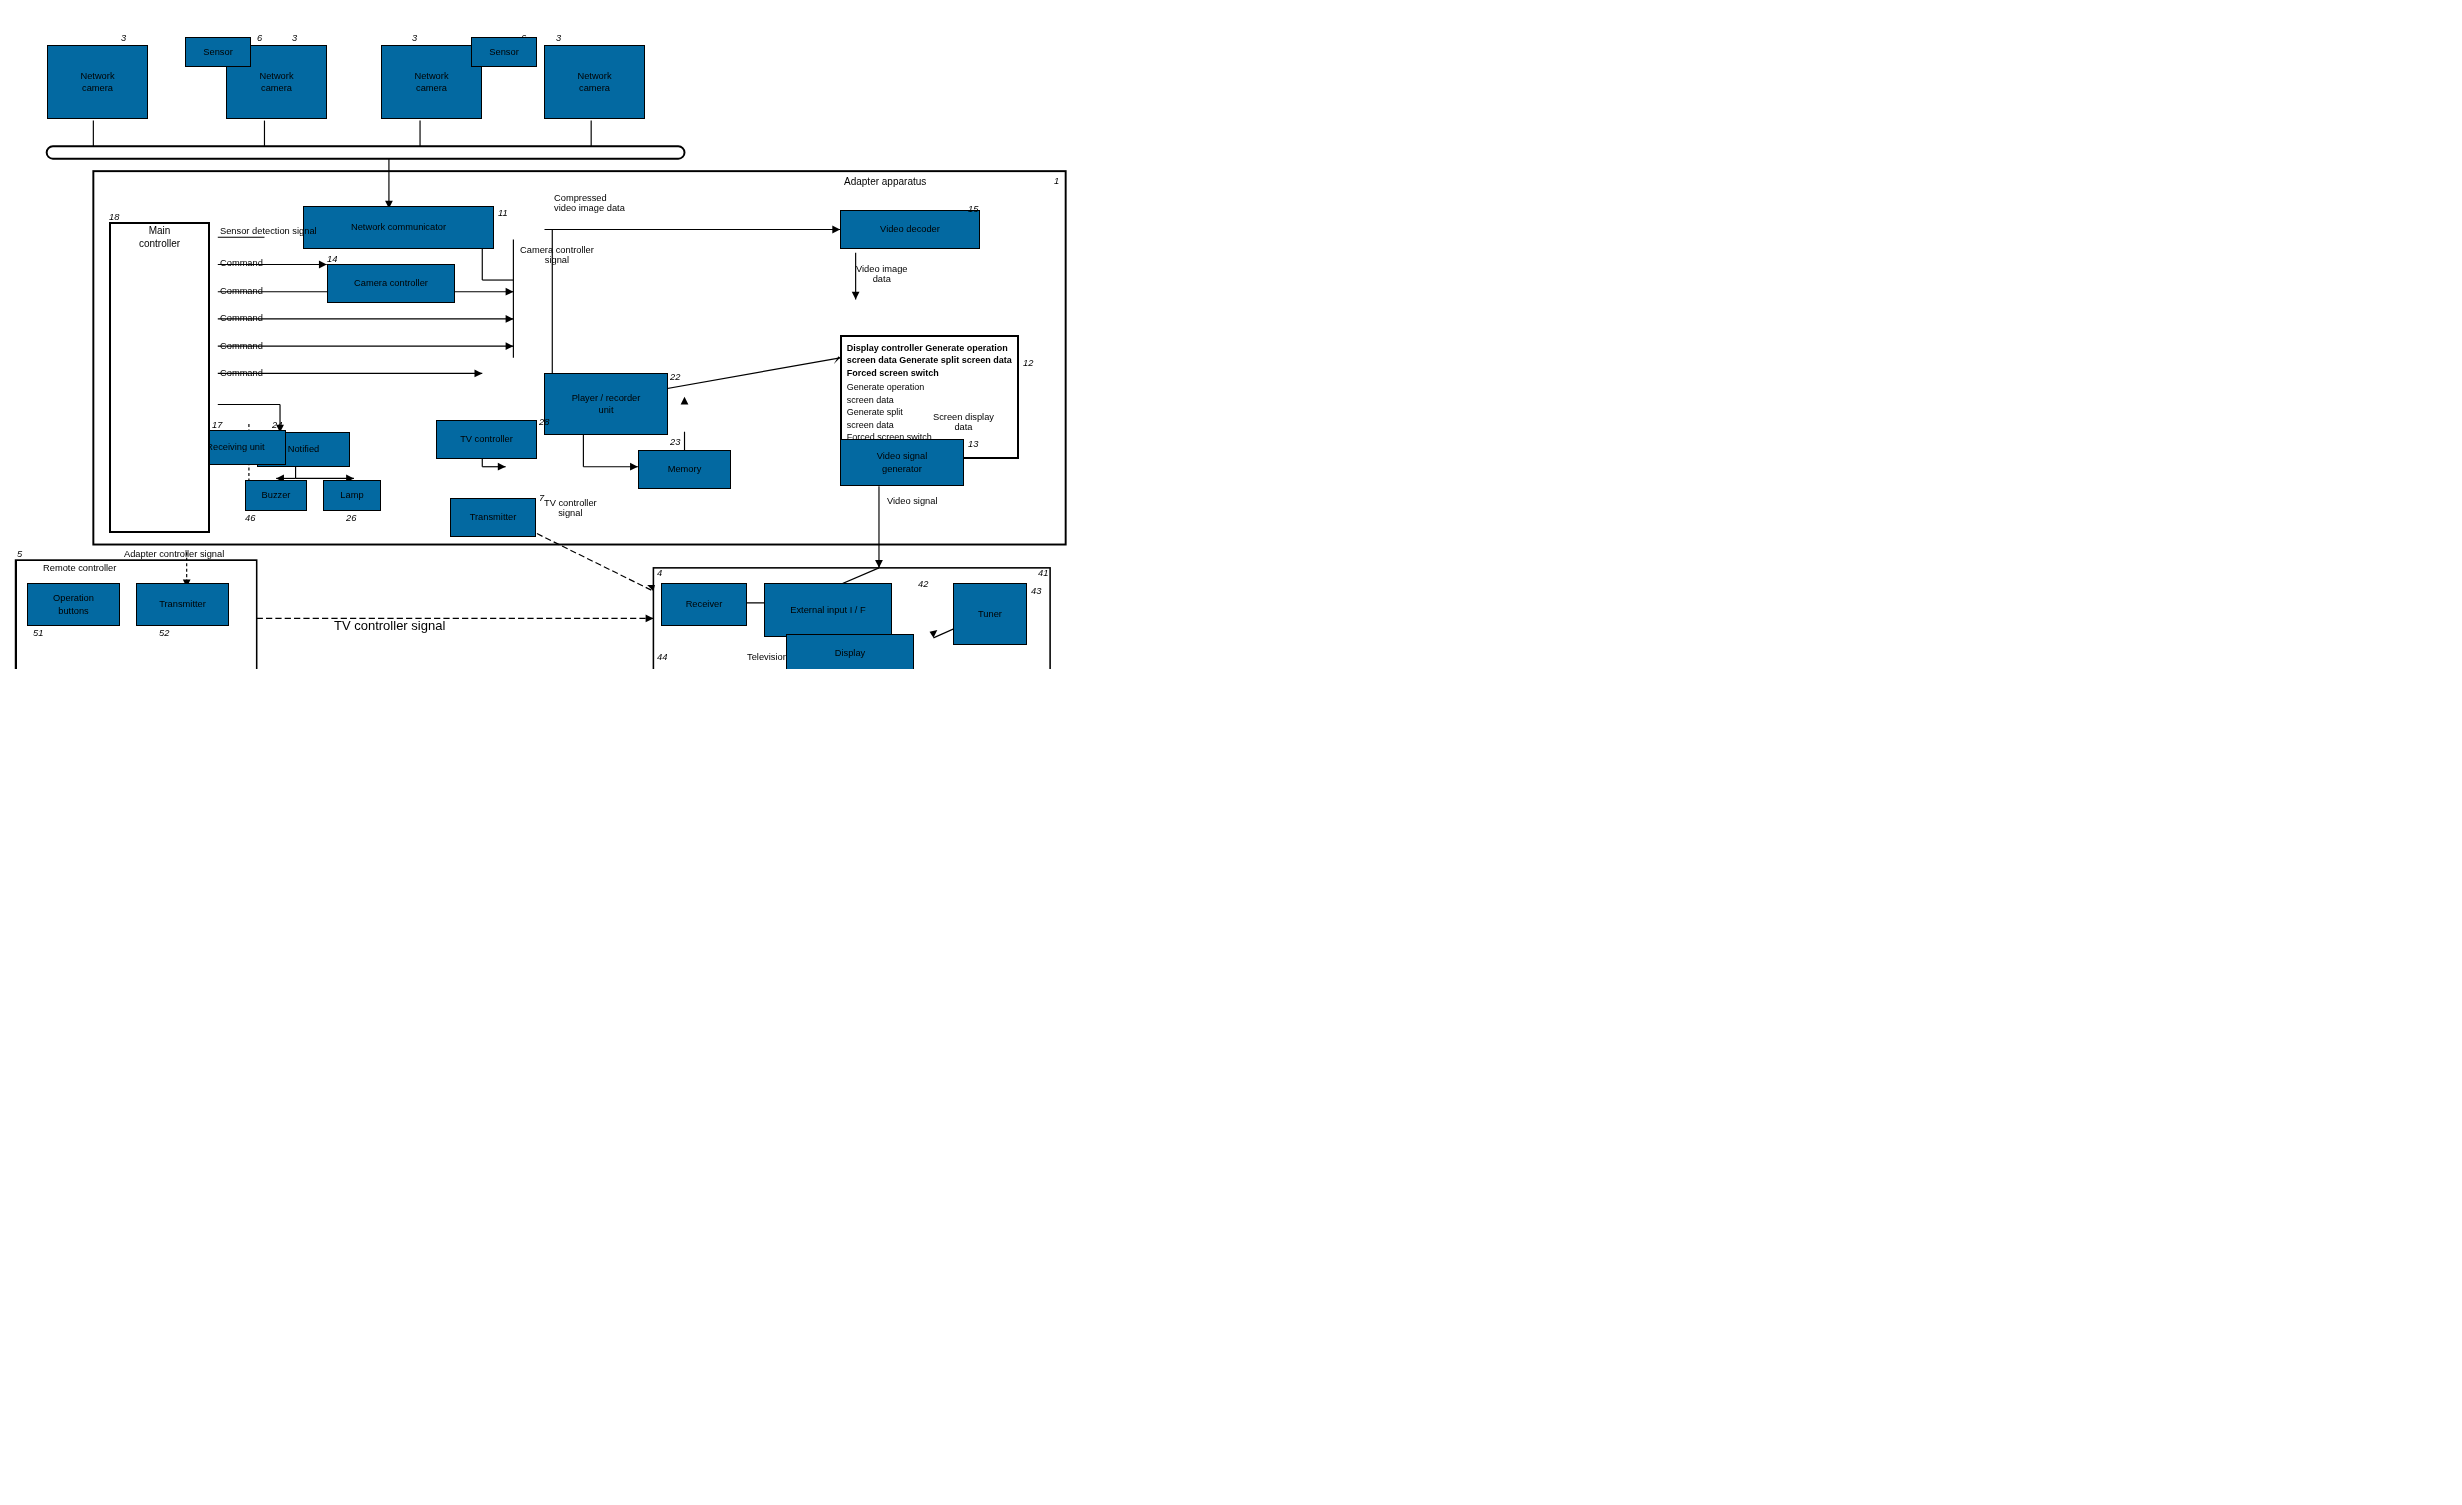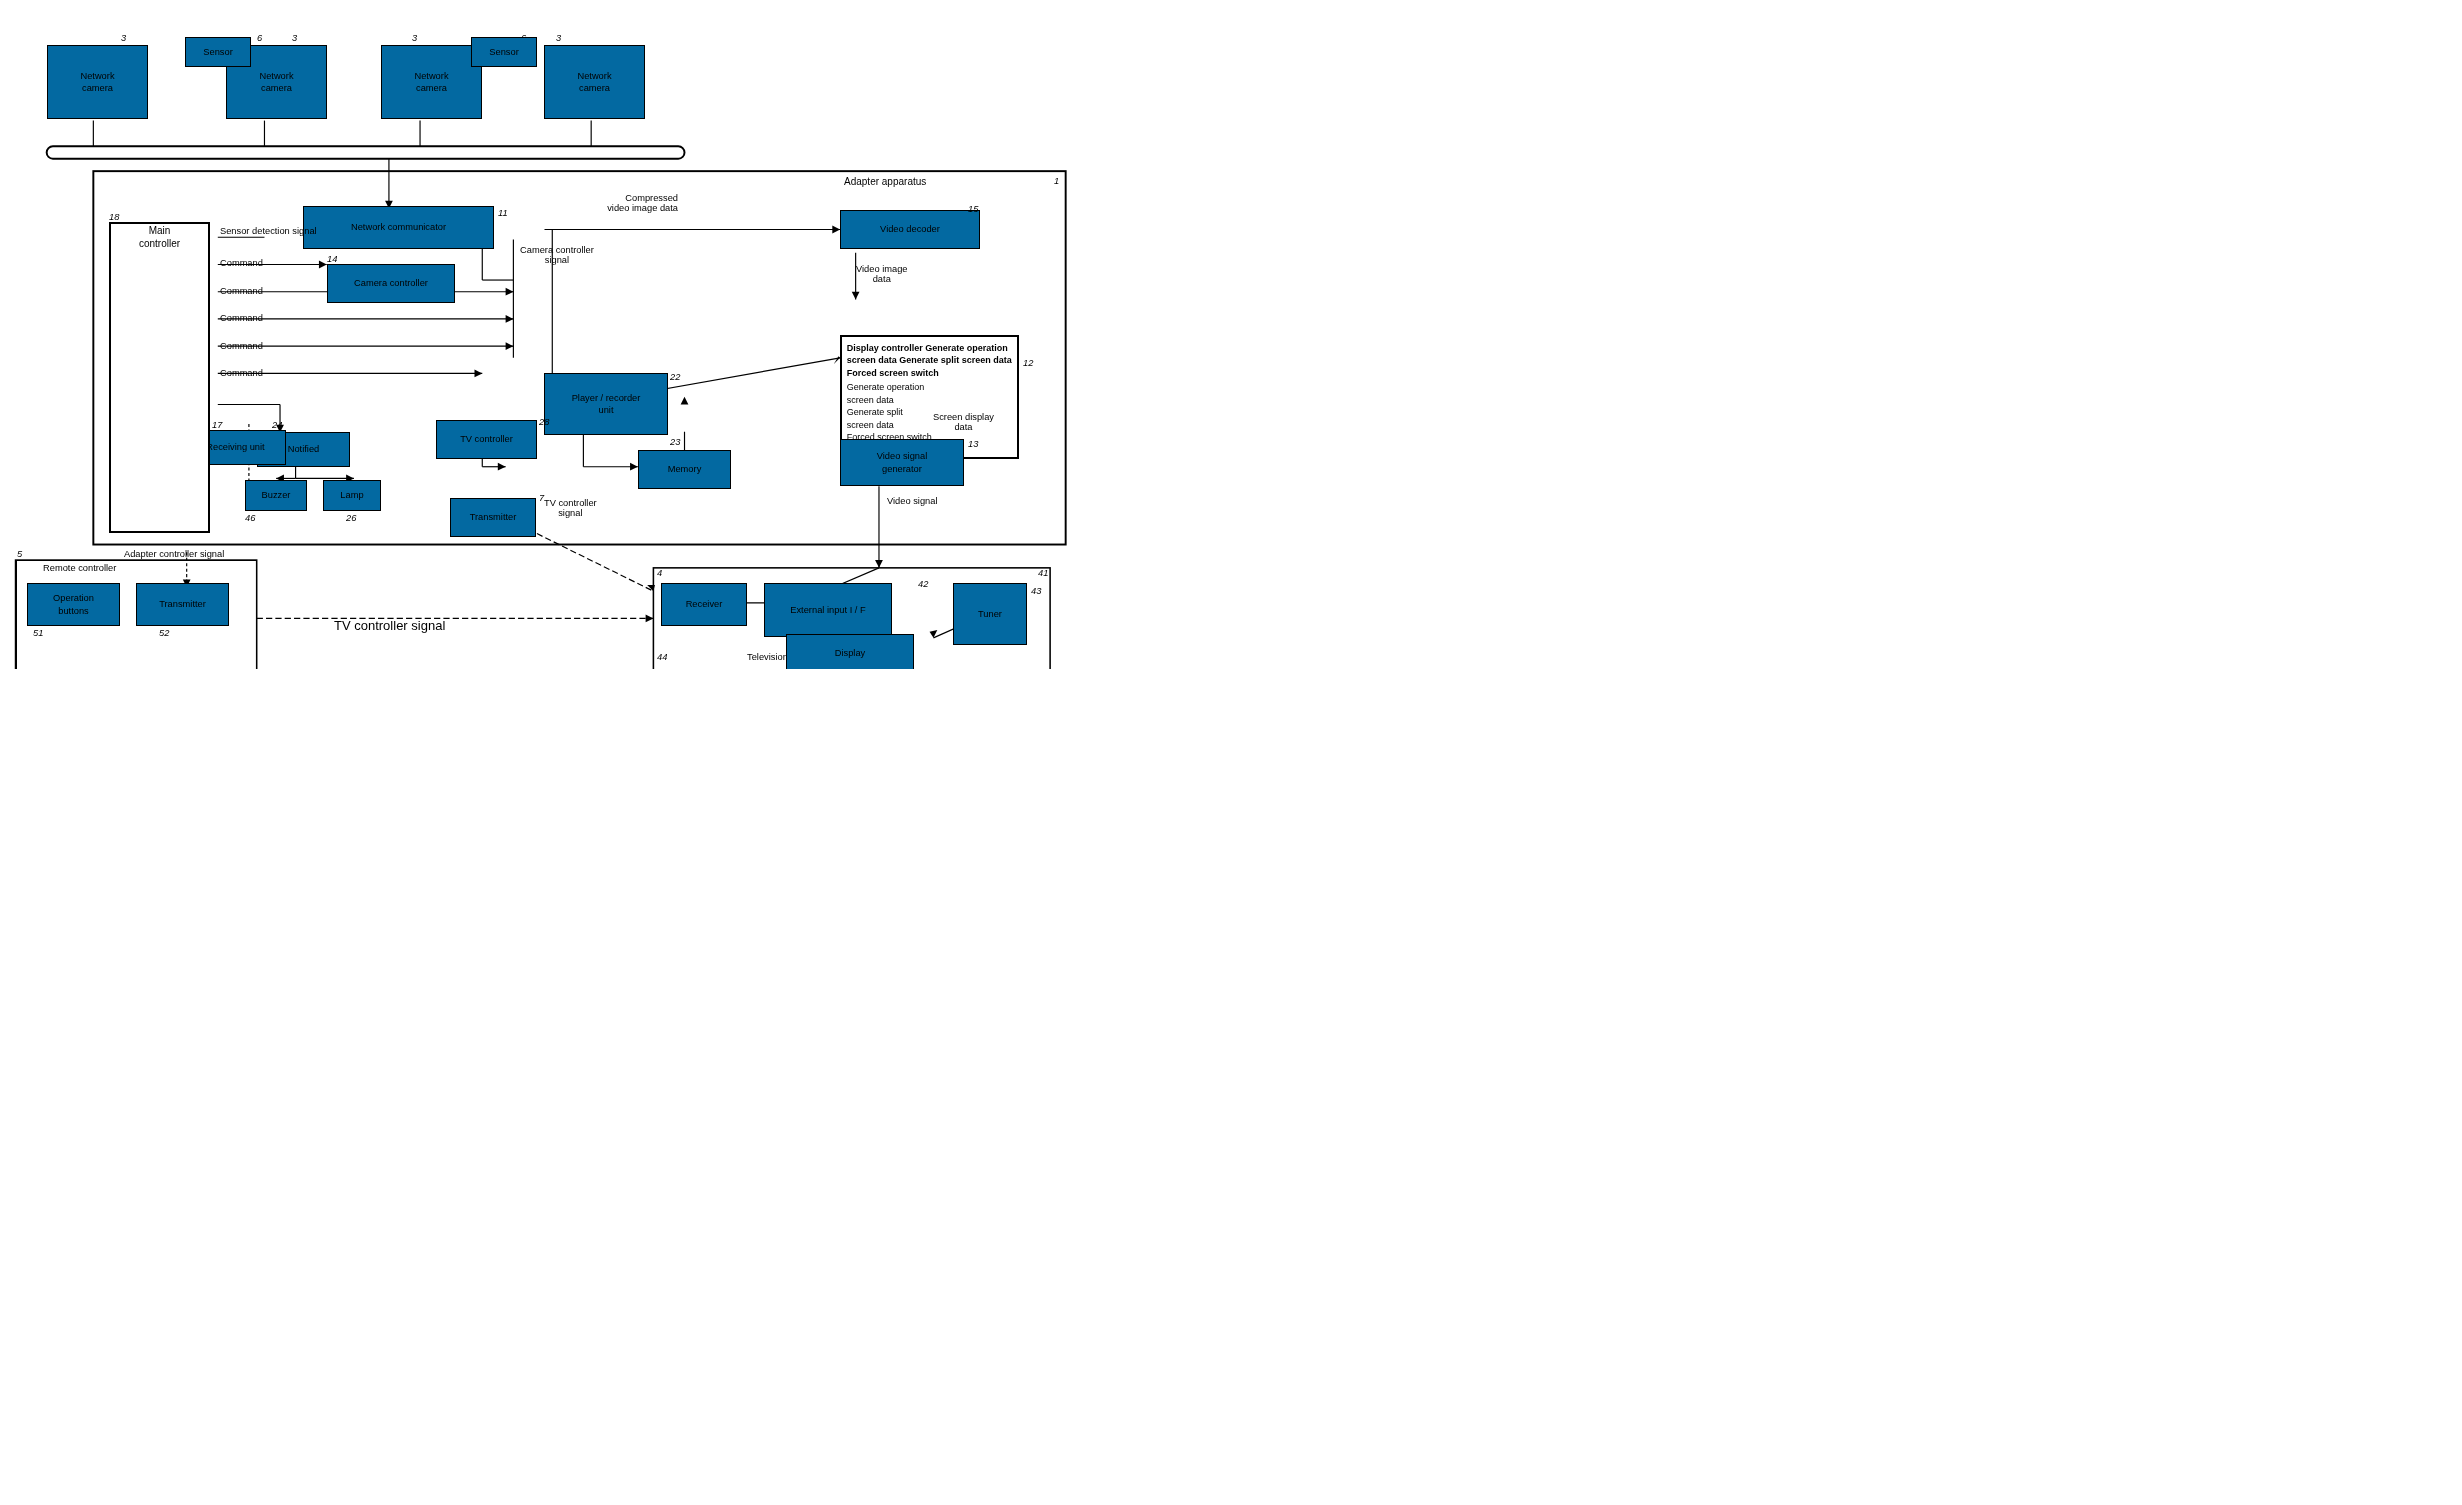--- a/index.html
+++ b/index.html
@@ -315,7 +315,7 @@
   </div>
   <span class="number" style="left:1031px;top:586px">43</span>
 
-  <span class="label" style="left:554px;top:193px;font-size:9.3px;text-align:right;width:124px;">Compressed<br>video image data</span>
+  <span class="label" style="left:554px;top:193px;font-size:9.3px;text-align:left;width:124px;">Compressed<br>video image data</span>
 
   <span class="label" style="left:520px;top:245px;font-size:9.3px;">Camera controller<br>signal</span>
 

